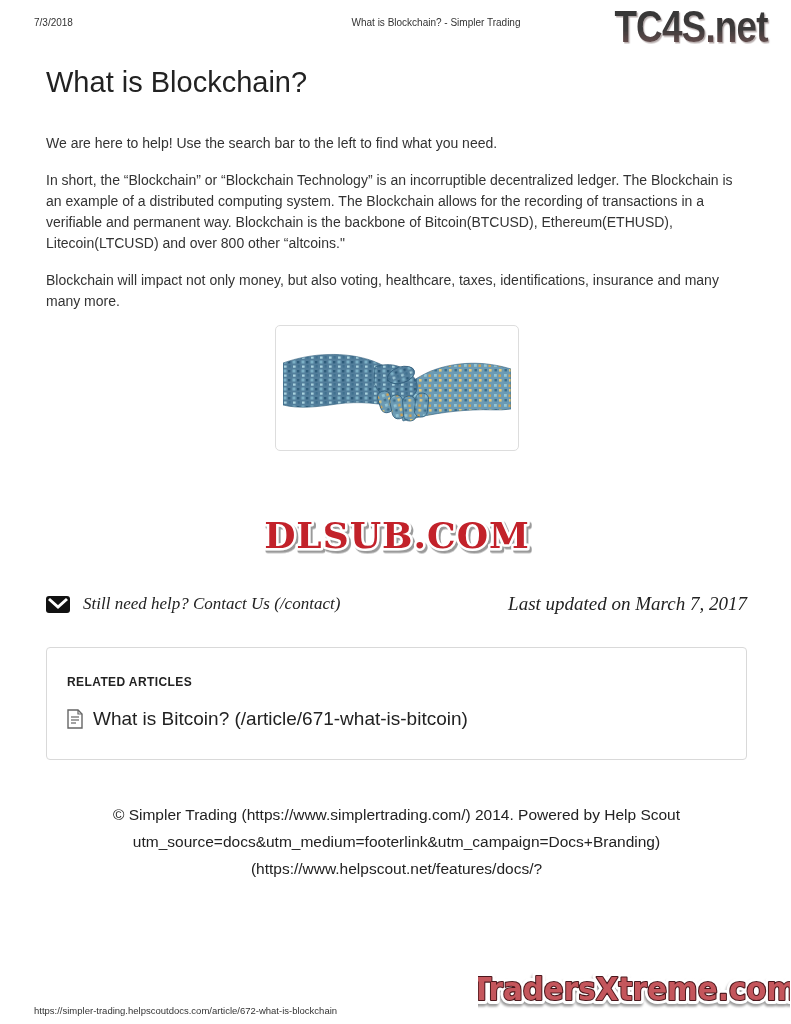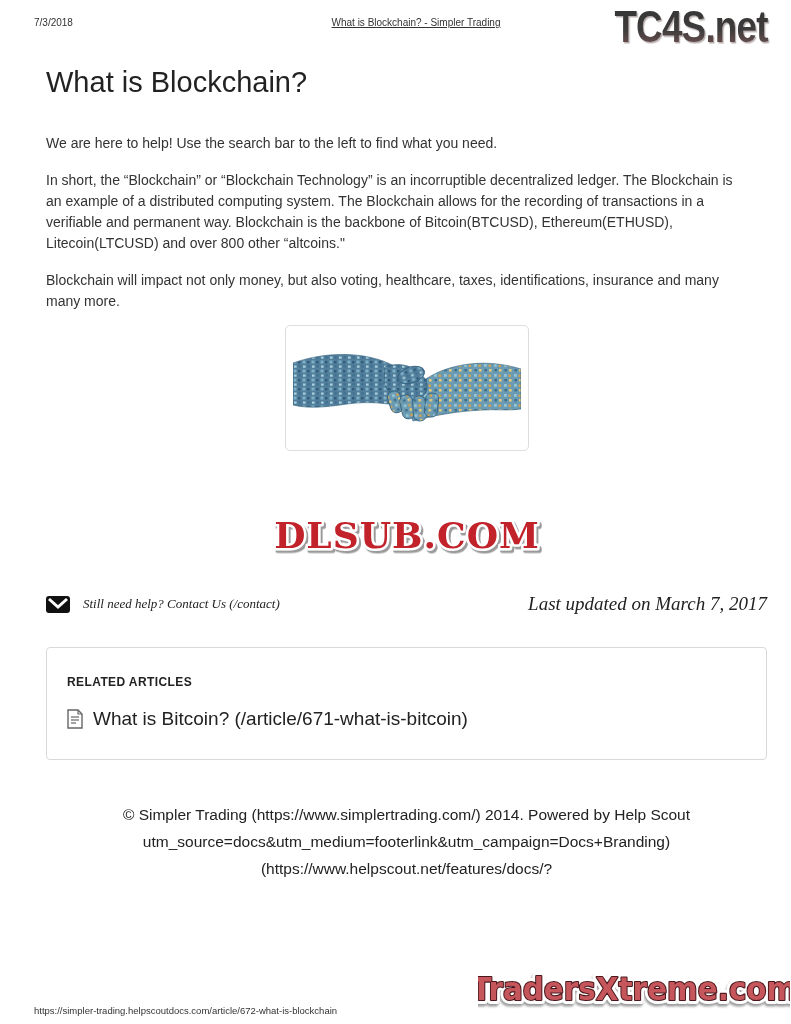--- a/index.html
+++ b/index.html
@@ -11,7 +11,7 @@
   
   .print-header { position:absolute; top:17px; left:0; width:791px; font-size:10px; color:#333; }
   .print-date { position:absolute; left:34px; top:0; }
-  .print-title { position:absolute; left:416px; top:0; transform:translateX(-50%); white-space:nowrap;text-decoration:underline; }
+  .print-title { position:absolute; left:436px; top:0; transform:translateX(-50%); white-space:nowrap; }
   .tc4s { position:absolute; top:2px; right:0; }
   
   .content { padding:66px 24px 0 46px; }

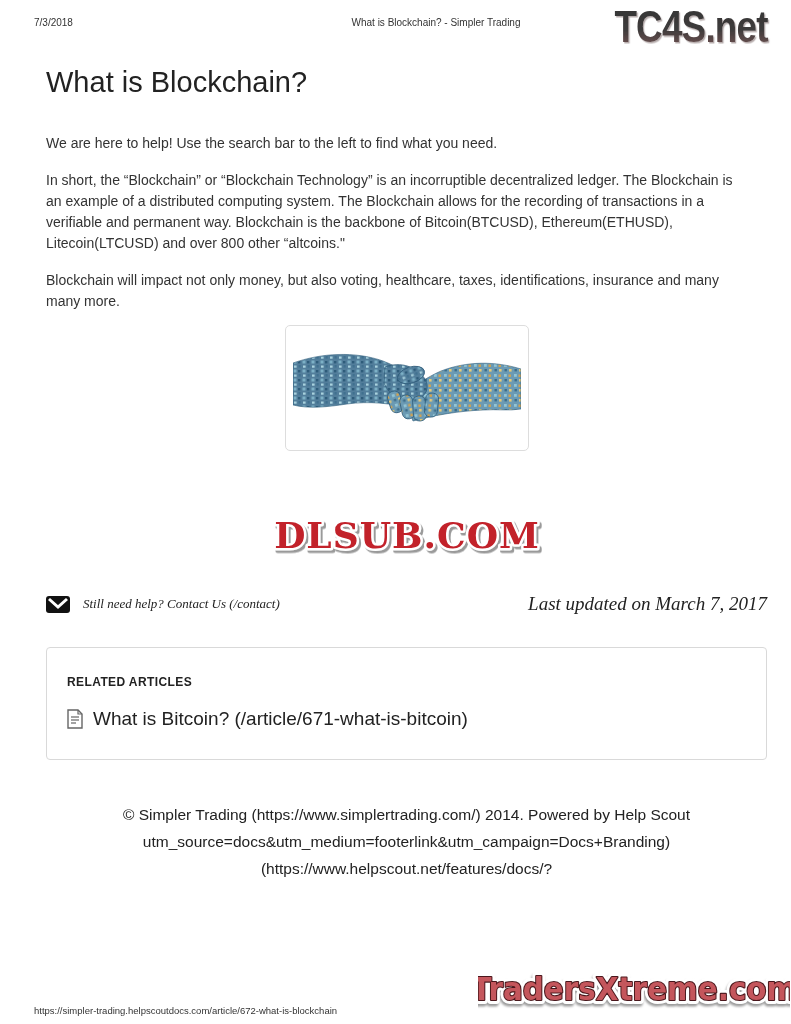--- a/index.html
+++ b/index.html
@@ -14,7 +14,7 @@
   .print-title { position:absolute; left:436px; top:0; transform:translateX(-50%); white-space:nowrap; }
   .tc4s { position:absolute; top:2px; right:0; }
   
-  .content { padding:66px 24px 0 46px; }
+  .content { padding:66px 44px 0 46px; }
   h1.page-title { font-size:29px; font-weight:400; color:#222; letter-spacing:0; line-height:1.15; }
   p.body-p { font-size:14px; line-height:21px; color:#333; margin-top:16px; width:702px; }
   p.intro { margin-top:34px; }

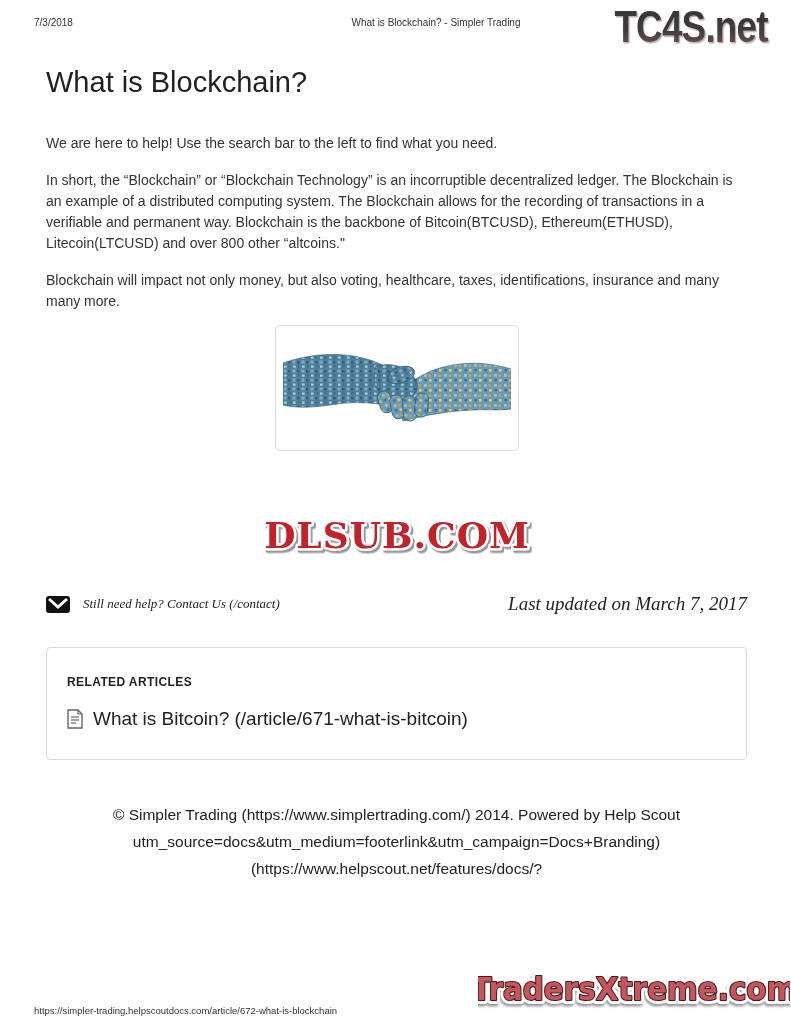--- a/index.html
+++ b/index.html
@@ -29,7 +29,7 @@
   
   .contact-row { display:flex; align-items:center; justify-content:space-between; margin-top:29px; }
   .contact-left { display:flex; align-items:center; gap:13px; }
-  .contact-link { font-family:"Liberation Serif","DejaVu Serif",serif; font-style:italic; font-size:13px; color:#222; }
+  .contact-link { font-family:"Liberation Serif","DejaVu Serif",serif; font-style:italic; font-size:17px; color:#222; }
   .last-updated { font-family:"Liberation Serif","DejaVu Serif",serif; font-style:italic; font-size:19px; color:#222; }
   
   .related-box { margin-top:32px; border:1px solid #d9d9d9; border-radius:4px; padding:27px 20px 29px 20px; }

